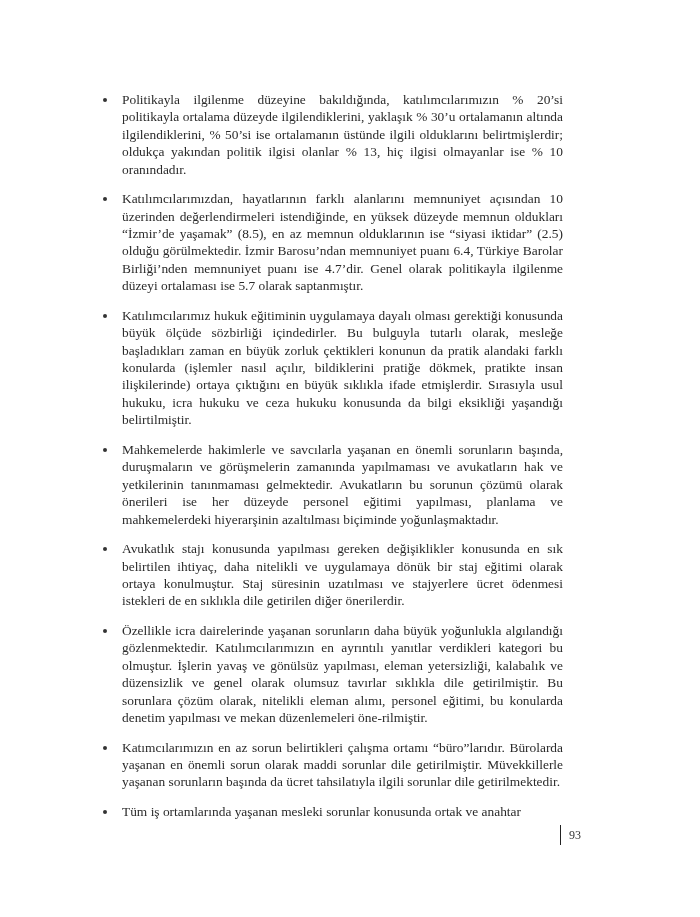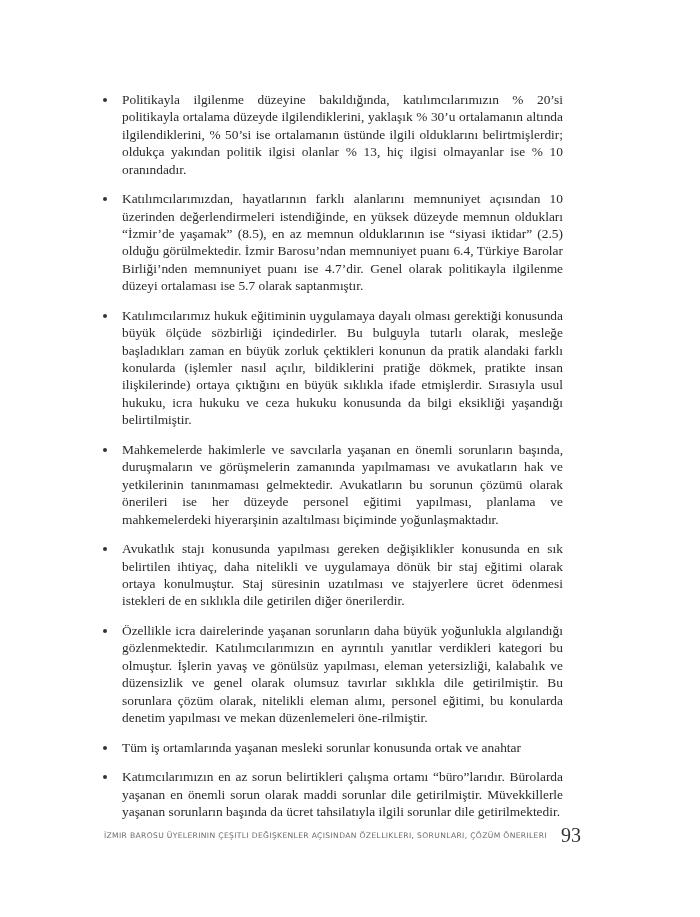--- a/index.html
+++ b/index.html
@@ -110,11 +110,11 @@
     </li>
     <li class="bullet-item">
       <span class="bullet-dot"></span>
-      <span>Tüm iş ortamlarında yaşanan mesleki sorunlar konusunda ortak ve anahtar</span>
+      <span>Katımcılarımızın en az sorun belirtikleri çalışma ortamı “büro”larıdır. Bürolarda yaşanan en önemli sorun olarak maddi sorunlar dile getirilmiştir. Müvekkillerle yaşanan sorunların başında da ücret tahsilatıyla ilgili sorunlar dile getirilmektedir.</span>
     </li>
     <li class="bullet-item">
       <span class="bullet-dot"></span>
-      <span>Katımcılarımızın en az sorun belirtikleri çalışma ortamı “büro”larıdır. Bürolarda yaşanan en önemli sorun olarak maddi sorunlar dile getirilmiştir. Müvekkillerle yaşanan sorunların başında da ücret tahsilatıyla ilgili sorunlar dile getirilmektedir.</span>
+      <span>Tüm iş ortamlarında yaşanan mesleki sorunlar konusunda ortak ve anahtar</span>
     </li>
   </ul>
 

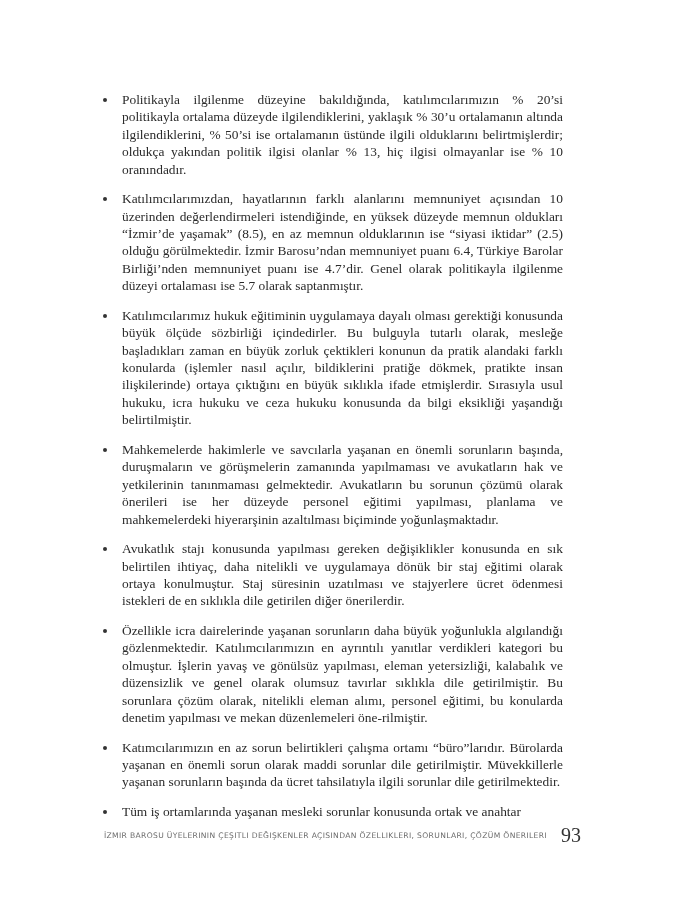--- a/index.html
+++ b/index.html
@@ -119,7 +119,6 @@
   </ul>
 
   <div class="footer">
-    <span class="footer-title">İzmir Barosu Üyelerinin Çeşitli Değişkenler Açısından Özellikleri, Sorunları, Çözüm Önerileri</span>
     <span class="footer-divider"></span>
     <span class="page-number">93</span>
   </div>

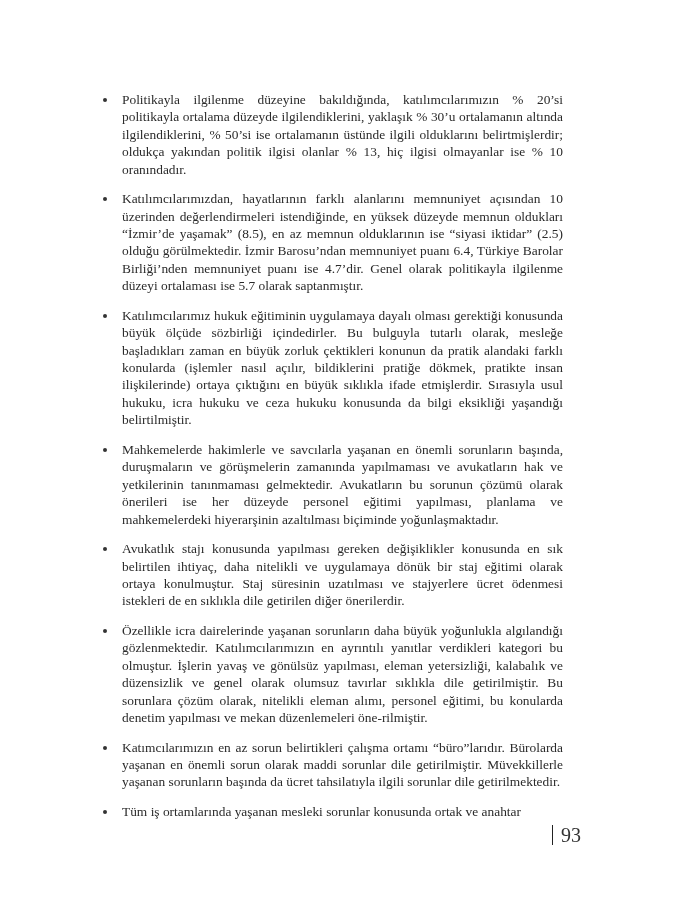--- a/index.html
+++ b/index.html
@@ -75,7 +75,7 @@
     }
     .page-number {
       font-family: "Liberation Serif", "DejaVu Serif", serif;
-      font-size: 20px;
+      font-size: 12px;
       color: #333333;
     }
   </style>

